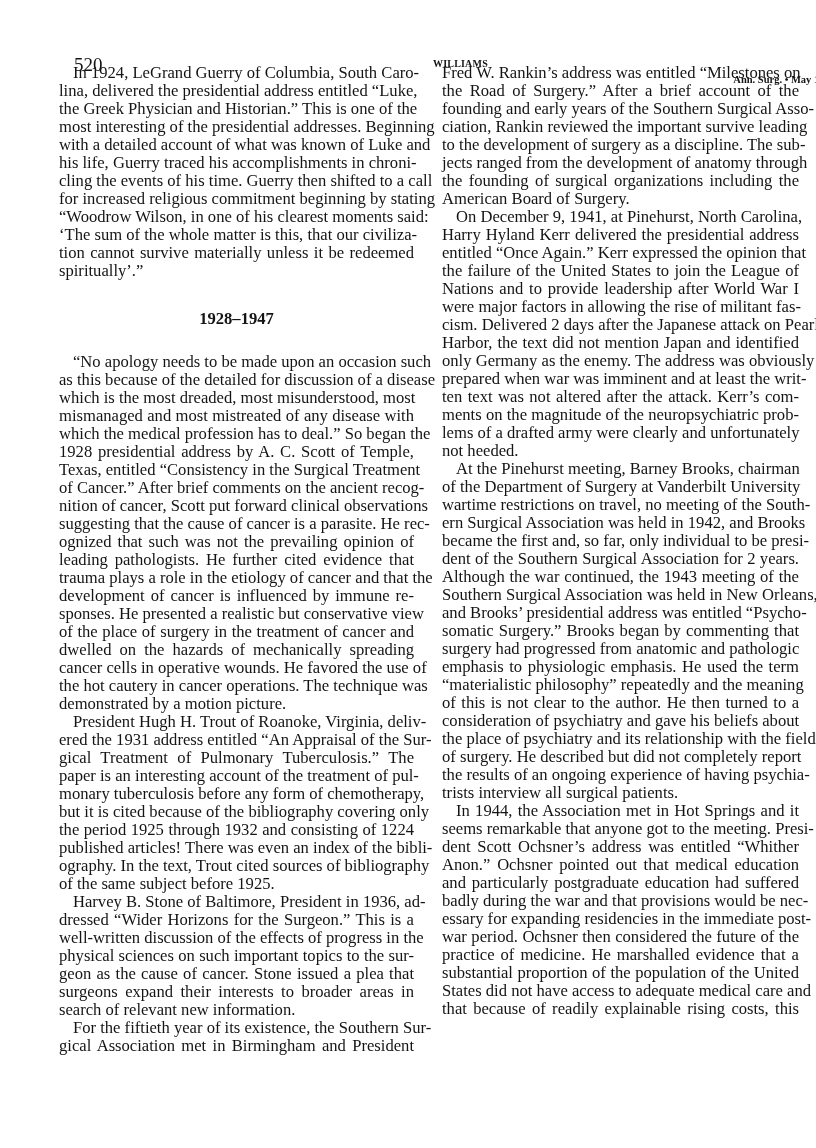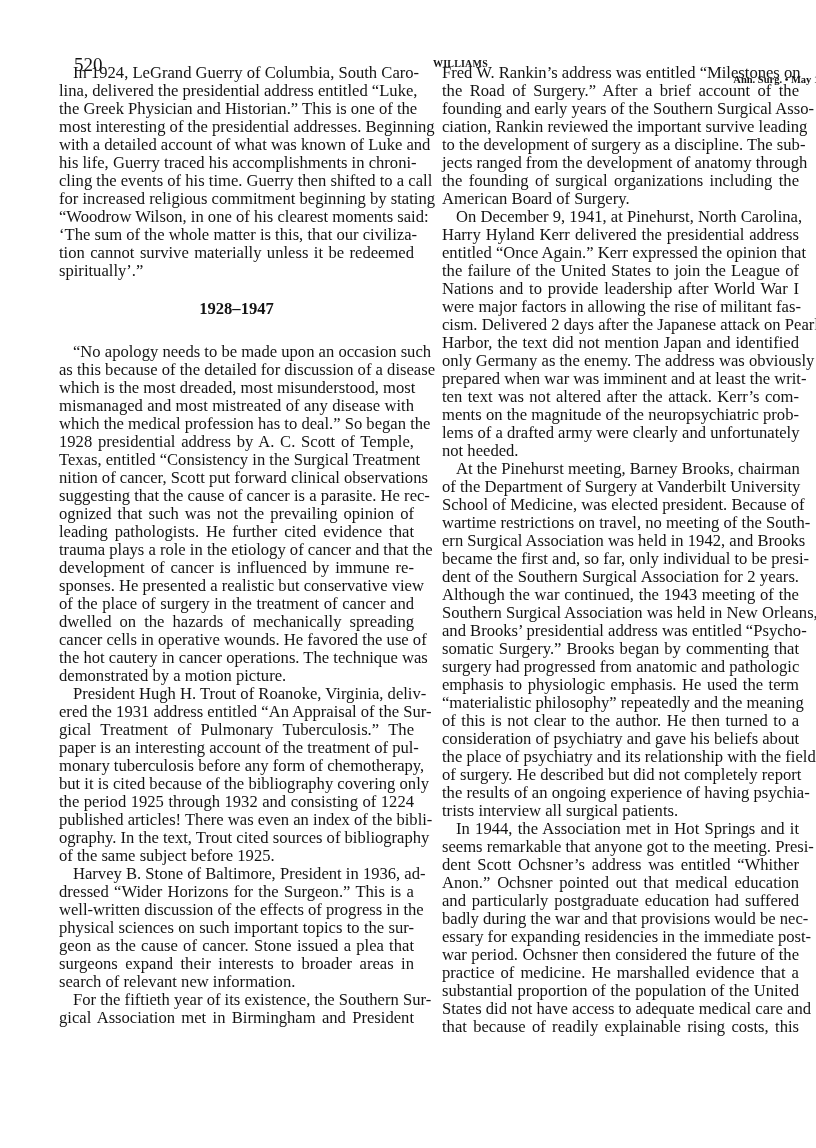--- a/index.html
+++ b/index.html
@@ -17,7 +17,7 @@
   .line.indent { padding-left: 14px; }
   .para { display: block; }
   .section-heading { display: block; text-align: center; font-weight: bold; font-size: 16.6px;
-                     height: 18px; margin-top: 20px; margin-bottom: 25px; }
+                     height: 18px; margin-top: 30px; margin-bottom: 25px; }
 </style>
 </head>
 <body>

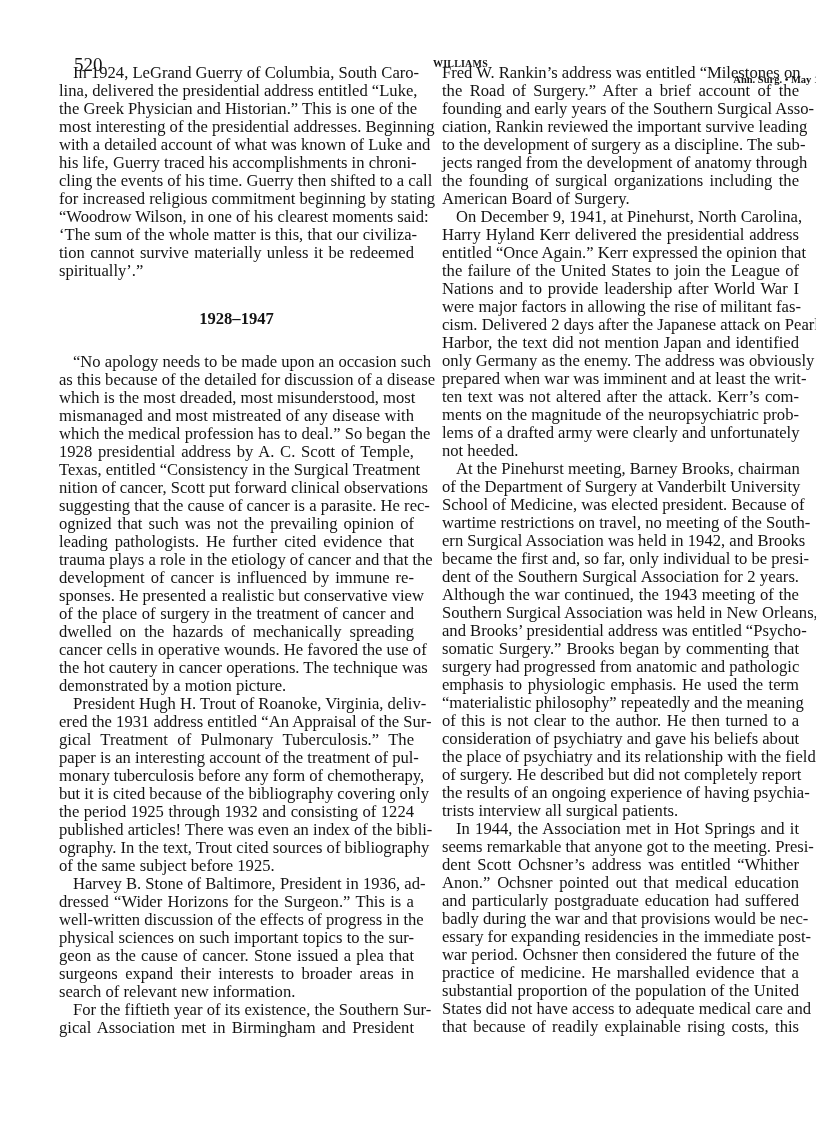--- a/index.html
+++ b/index.html
@@ -52,6 +52,7 @@
       <span class="line">which the medical profession has to deal.” So began the</span>
       <span class="line">1928 presidential address by A. C. Scott of Temple,</span>
       <span class="line">Texas, entitled “Consistency in the Surgical Treatment</span>
+      <span class="line">of Cancer.” After brief comments on the ancient recog-</span>
       <span class="line">nition of cancer, Scott put forward clinical observations</span>
       <span class="line">suggesting that the cause of cancer is a parasite. He rec-</span>
       <span class="line">ognized that such was not the prevailing opinion of</span>

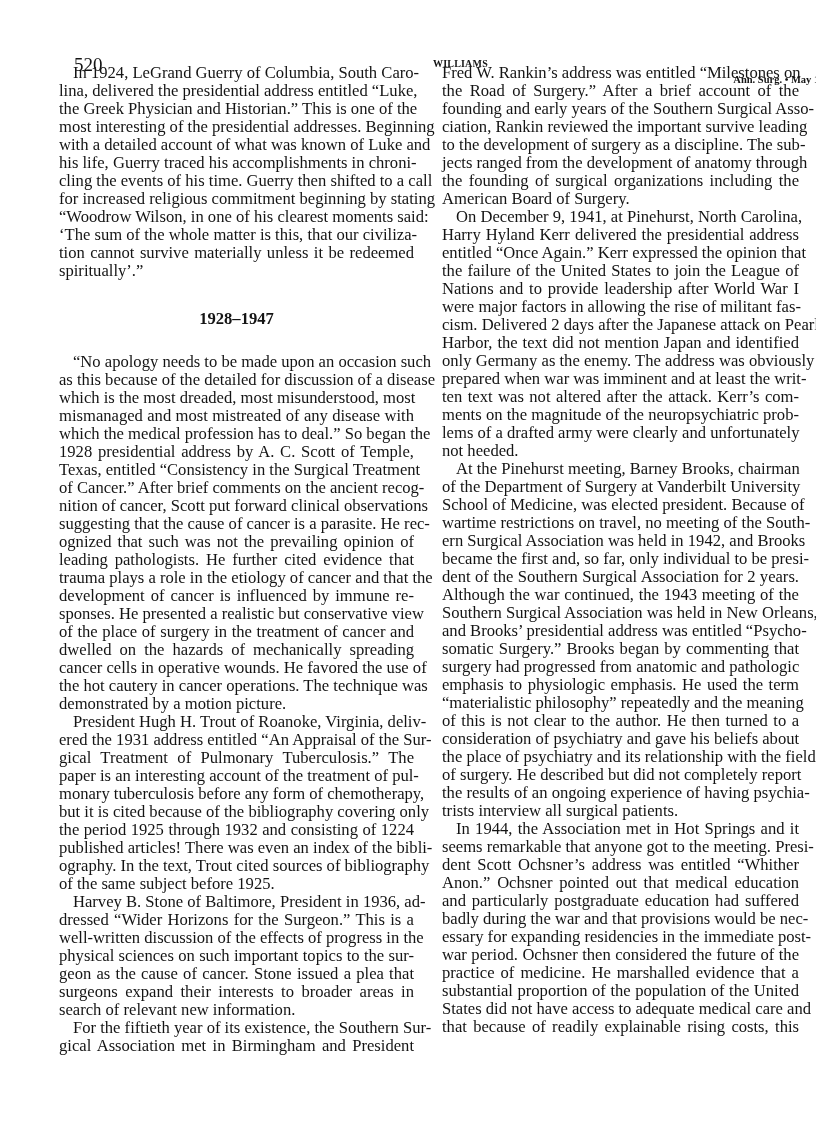--- a/index.html
+++ b/index.html
@@ -122,7 +122,6 @@
     <span class="para">
       <span class="line indent">At the Pinehurst meeting, Barney Brooks, chairman</span>
       <span class="line">of the Department of Surgery at Vanderbilt University</span>
-      <span class="line">School of Medicine, was elected president. Because of</span>
       <span class="line">wartime restrictions on travel, no meeting of the South-</span>
       <span class="line">ern Surgical Association was held in 1942, and Brooks</span>
       <span class="line">became the first and, so far, only individual to be presi-</span>

